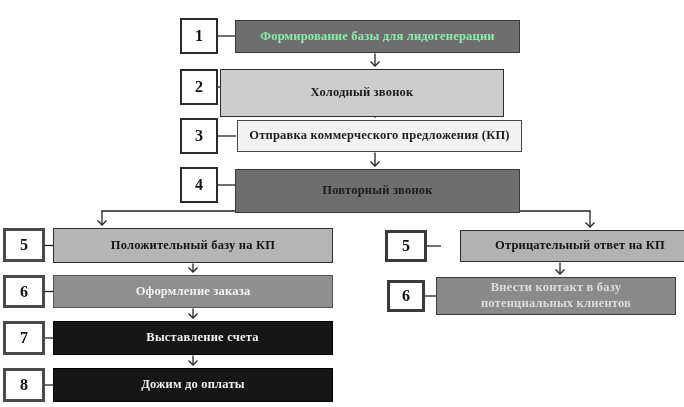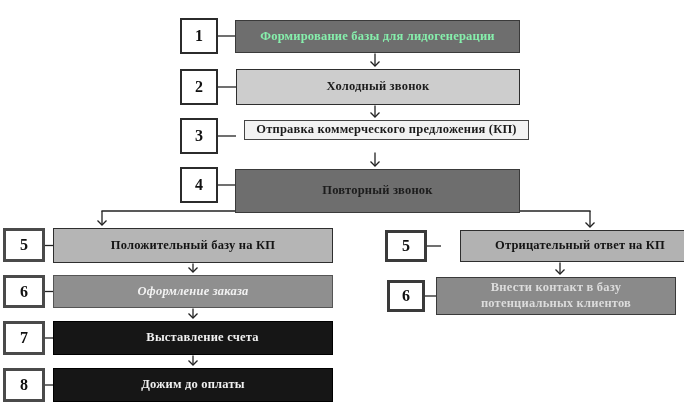--- a/index.html
+++ b/index.html
@@ -49,7 +49,7 @@
 
   
   .n1 { left: 235px; top: 20px;  width: 285px; height: 33px; border: 1.5px solid #3a3a3a; }
-  .n2 { left: 236px; top: 69px;  width: 284px; height: 36px; border: 1.5px solid #2e2e2e; font-family: Liberation Serif, serif; }
+  .n2 { left: 220px; top: 69px;  width: 284px; height: 48px; border: 1.5px solid #2e2e2e; font-family: Liberation Serif, serif; }
   .n3 { left: 244px; top: 120px; width: 285px; height: 20px; border: 1.5px solid #444444; }
   .n4 { left: 235px; top: 169px; width: 285px; height: 44px; border: 1.5px solid #3a3a3a; }
   

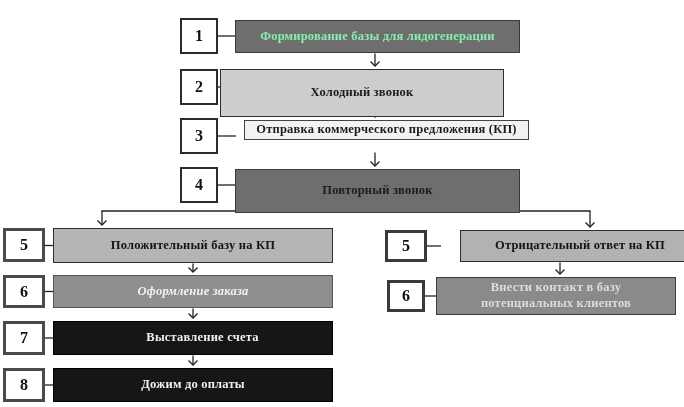--- a/index.html
+++ b/index.html
@@ -50,7 +50,7 @@
   
   .n1 { left: 235px; top: 20px;  width: 285px; height: 33px; border: 1.5px solid #3a3a3a; }
   .n2 { left: 220px; top: 69px;  width: 284px; height: 48px; border: 1.5px solid #2e2e2e; font-family: Liberation Serif, serif; }
-  .n3 { left: 244px; top: 120px; width: 285px; height: 20px; border: 1.5px solid #444444; }
+  .n3 { left: 237px; top: 120px; width: 285px; height: 32px; border: 1.5px solid #444444; }
   .n4 { left: 235px; top: 169px; width: 285px; height: 44px; border: 1.5px solid #3a3a3a; }
   
   .n5L { left: 53px; top: 228px; width: 280px; height: 35px; border: 1.5px solid #2e2e2e; }

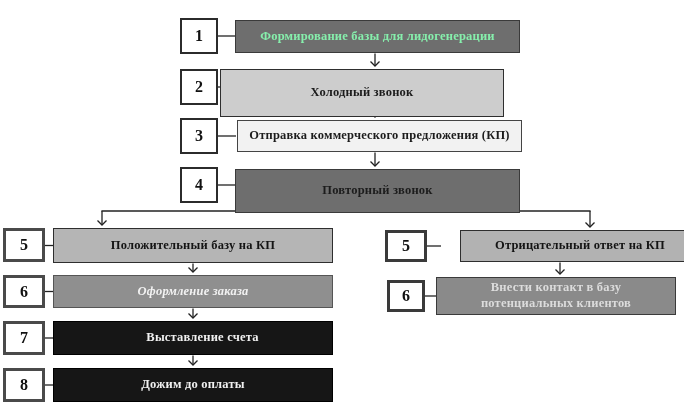--- a/index.html
+++ b/index.html
@@ -118,7 +118,7 @@
   <div class="node n4" style="background: rgb(110, 110, 110); color: rgb(28, 28, 28);">Повторный звонок</div>
 
   <div class="node n5L" style="background: rgb(181, 181, 181); color: rgb(20, 20, 20);">Положительный базу на КП</div>
-  <div class="node n6L" style="background: rgb(143, 143, 143); color: rgb(242, 242, 242); font-style: italic;">Оформление заказа</div>
+  <div class="node n6L" style="background: rgb(143, 143, 143); color: rgb(242, 242, 242);">Оформление заказа</div>
   <div class="node n7" style="background: rgb(22, 22, 22); color: rgb(240, 240, 240);">Выставление счета</div>
   <div class="node n8" style="background: rgb(22, 22, 22); color: rgb(240, 240, 240);">Дожим до оплаты</div>
 

